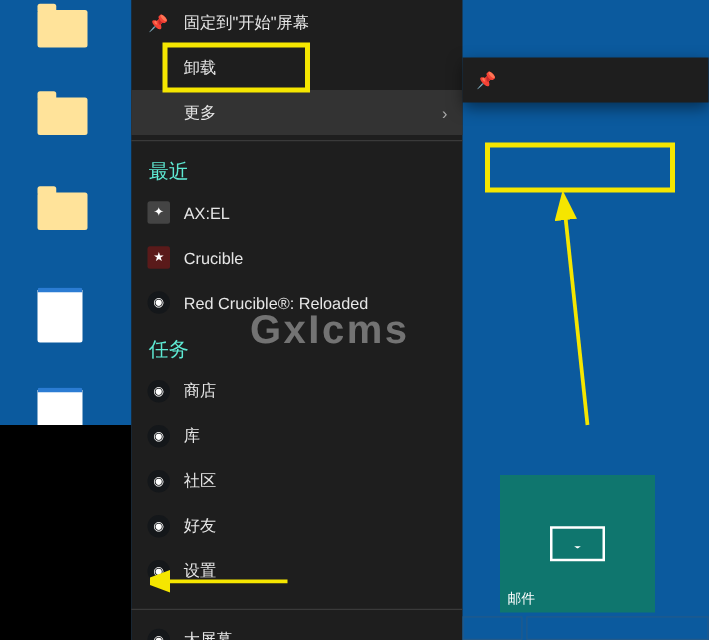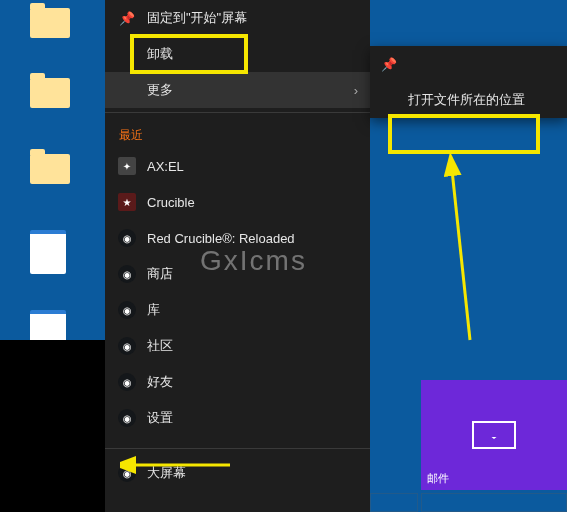--- a/index.html
+++ b/index.html
@@ -133,9 +133,6 @@
   <div class="sub-item">
     <span class="pre">📌</span>
   </div>
-  <div class="sub-item">
-    <span>打开文件所在的位置</span>
-  </div>
 </div>
 
 <div class="live-tile">

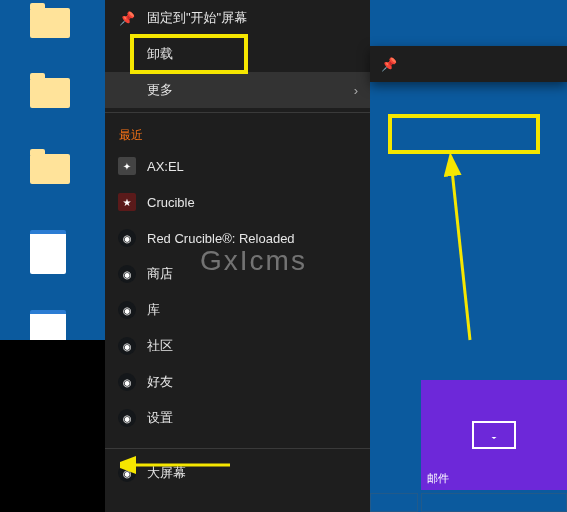--- a/index.html
+++ b/index.html
@@ -14,7 +14,7 @@
 .ctx-item .pre{position:absolute;left:12px;width:20px;display:flex;justify-content:center}
 .chev{position:absolute;right:12px;color:#aaa}
 .ctx-sep{height:1px;background:#3a3a3a;margin:4px 0}
-.ctx-head{font-size:12px;color:#f97316;padding:10px 14px 4px}
+.ctx-head{font-size:16px;color:#5eead4;padding:10px 14px 4px}
 .ci{width:18px;height:18px;border-radius:50%;background:#14171a;display:flex;align-items:center;justify-content:center;font-size:10px;color:#fff}
 .ci.ax{background:#444;border-radius:2px}
 .ci.hf{background:#5a1a1a;border-radius:2px}

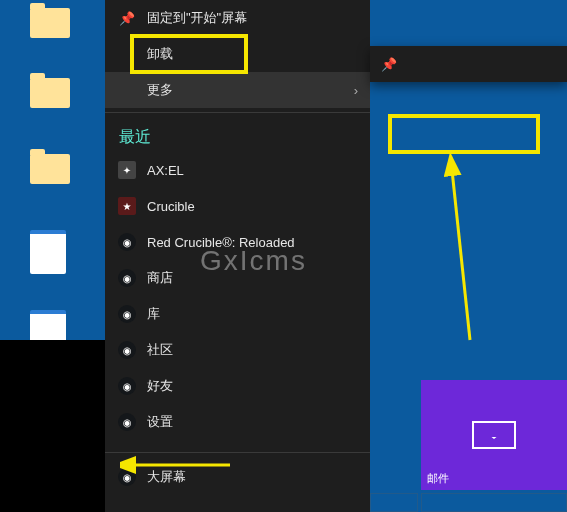--- a/index.html
+++ b/index.html
@@ -90,6 +90,7 @@
       </span>
       <span>Red Crucible®: Reloaded</span>
     </div>
+  <div class="ctx-head">任务</div>
   <div class="ctx-item">
       <span class="pre">
         <span class="ci">◉</span>

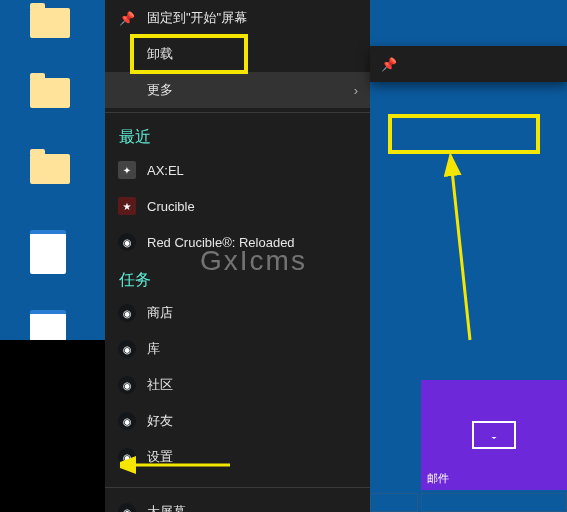--- a/index.html
+++ b/index.html
@@ -27,7 +27,7 @@
 .tile-label{position:absolute;bottom:4px;left:6px;font-size:11px;color:#fff}
 .border-tile{position:absolute;top:493px;left:421px;width:146px;height:19px;border:1px solid #225a8a}
 .border-tile2{position:absolute;top:493px;left:370px;width:48px;height:19px;border:1px solid #225a8a}
-.watermark{position:absolute;top:245px;left:200px;font-size:28px;color:rgba(200,200,200,.5);font-weight:normal;letter-spacing:2px;pointer-events:none}
+.watermark{position:absolute;top:245px;left:200px;font-size:32px;color:rgba(200,200,200,.5);font-weight:bold;letter-spacing:2px;pointer-events:none}
 .desk-col{position:absolute;left:30px;top:0}
 .desk-col .d{margin-bottom:14px}
 svg.arrow{position:absolute;pointer-events:none}

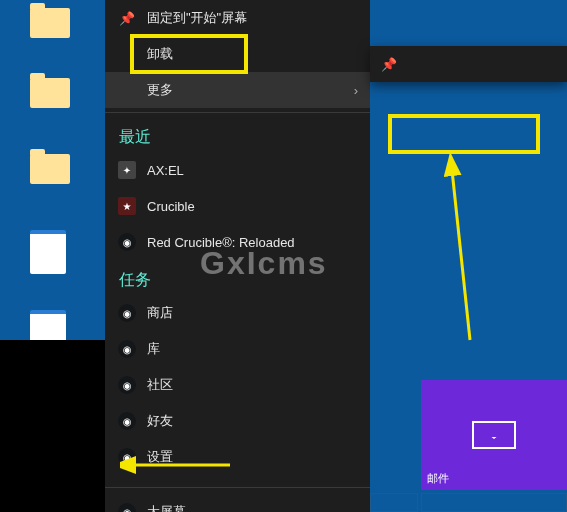--- a/index.html
+++ b/index.html
@@ -21,7 +21,7 @@
 .submenu{position:absolute;top:46px;left:370px;width:197px;background:#1e1e1e;color:#e6e6e6;box-shadow:0 4px 12px rgba(0,0,0,.5)}
 .sub-item{display:flex;align-items:center;height:36px;padding:0 12px 0 38px;font-size:13px;position:relative}
 .sub-item .pre{position:absolute;left:10px;width:18px;display:flex;justify-content:center}
-.live-tile{position:absolute;top:380px;left:421px;width:146px;height:110px;background:#6d28d9;display:flex;align-items:center;justify-content:center}
+.live-tile{position:absolute;top:380px;left:400px;width:124px;height:110px;background:#0f766e;display:flex;align-items:center;justify-content:center}
 .env{width:44px;height:28px;border:2px solid #fff;position:relative}
 .env:before{content:"";position:absolute;top:0;left:0;right:0;height:14px;border-bottom:2px solid #fff;clip-path:polygon(0 0,100% 0,50% 100%)}
 .tile-label{position:absolute;bottom:4px;left:6px;font-size:11px;color:#fff}

